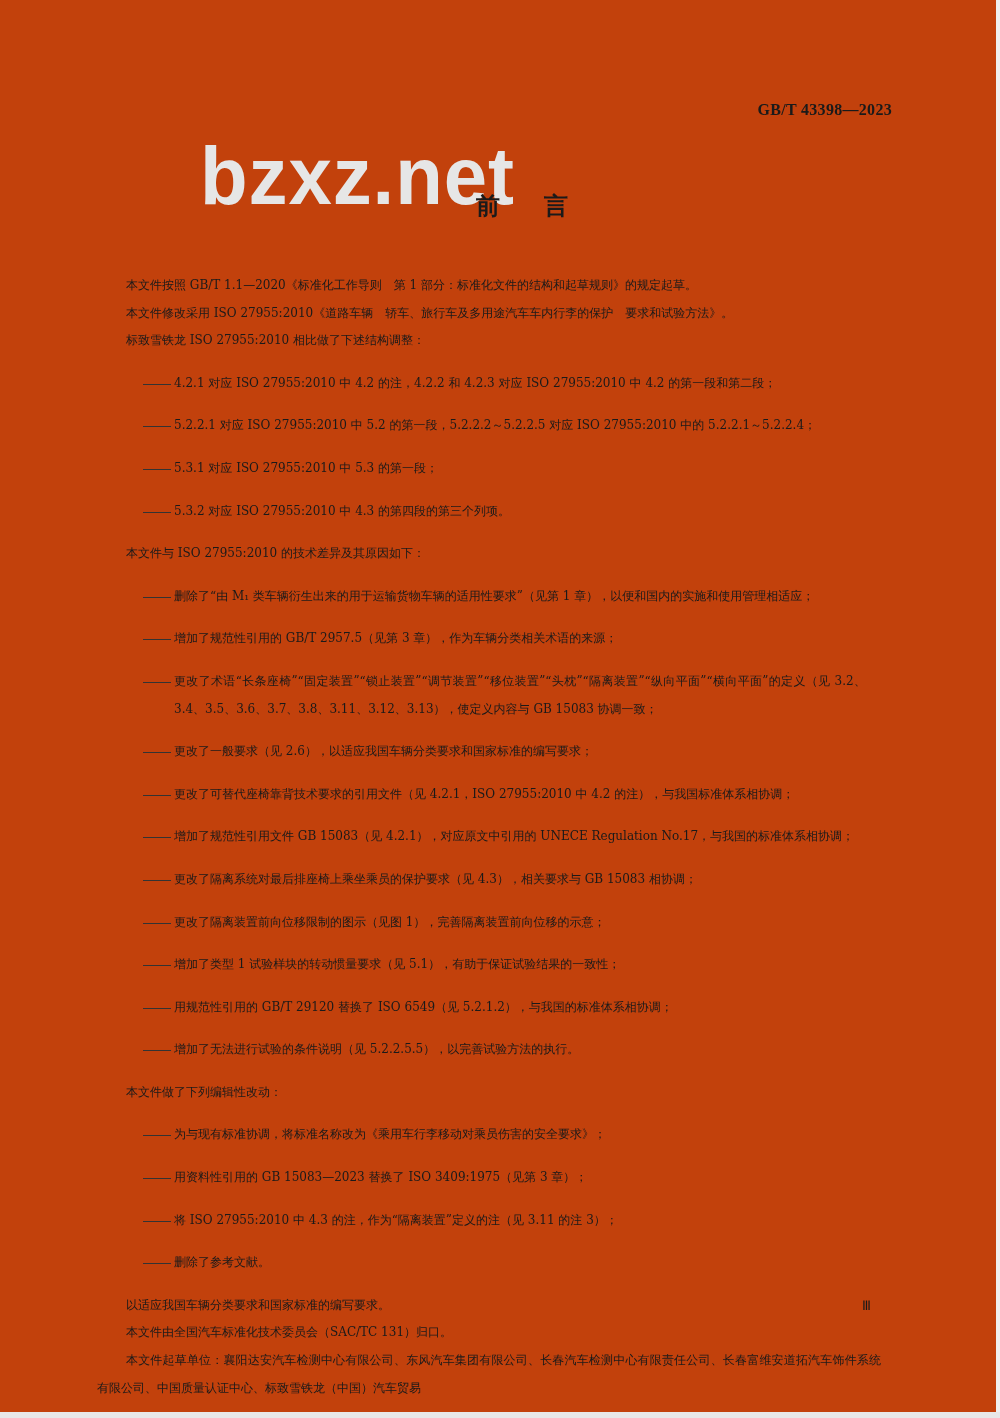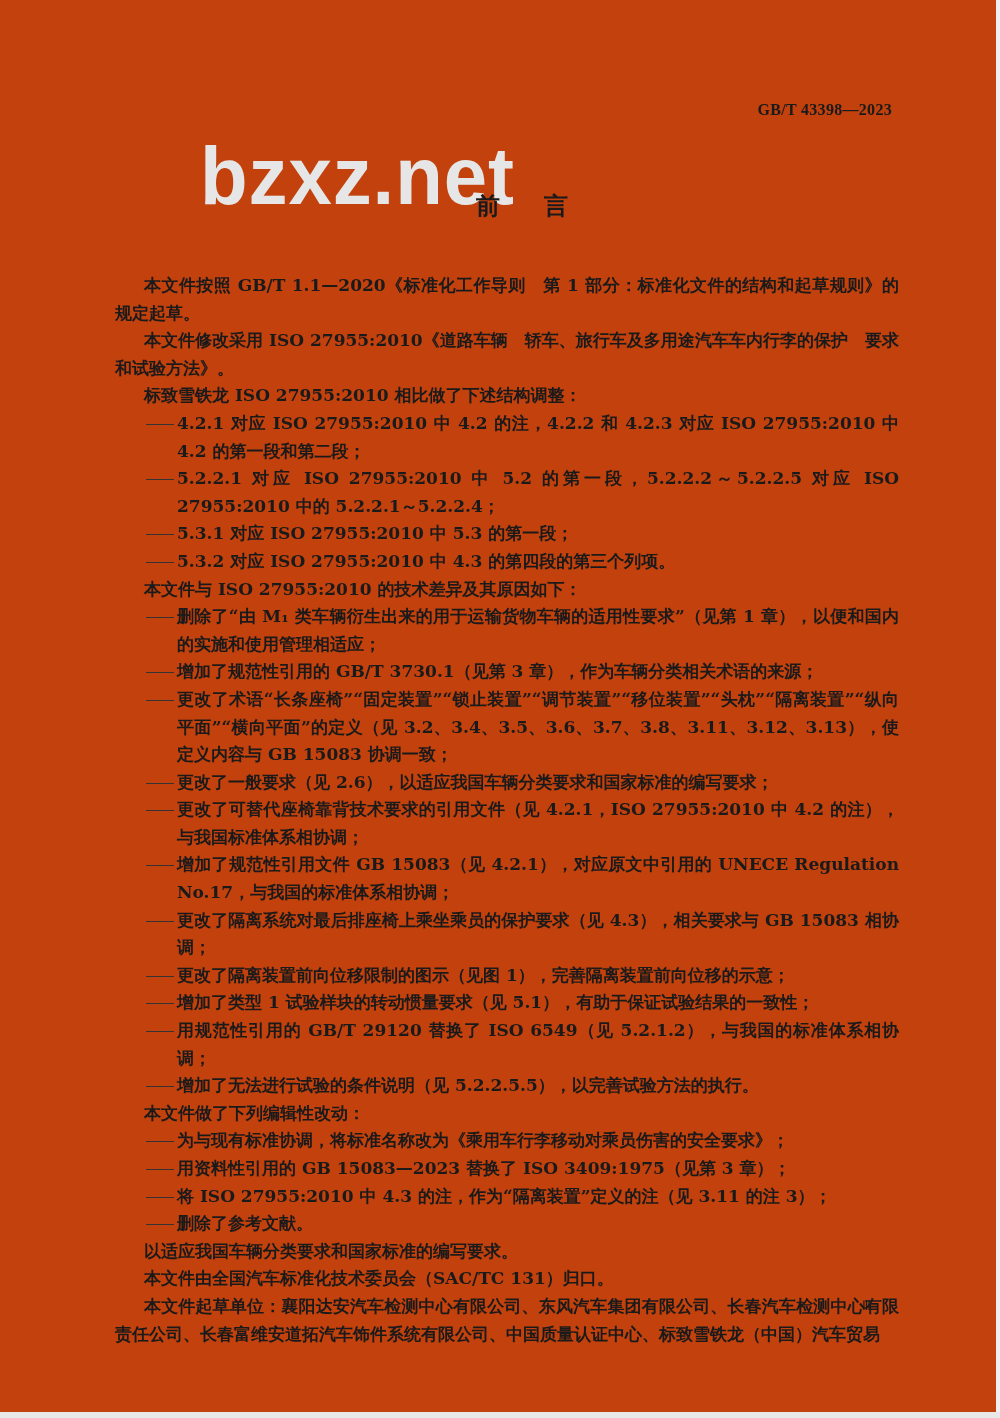--- a/index.html
+++ b/index.html
@@ -24,7 +24,7 @@
       font-family: "DejaVu Sans", sans-serif; font-size: 24px; font-weight: bold; letter-spacing: 44px;
       padding-left: 44px; z-index: 1;
     }
-    .body-text { position: absolute; left: 115px; top: 272px; width: 784px; font-size: 17px; line-height: 27.6px; z-index: 1; font-weight: bold; }
+    .body-text { position: absolute; left: 97px; top: 272px; width: 784px; font-size: 12px; line-height: 27.6px; z-index: 1; }
     .para { text-indent: 29px; text-align: justify; text-align-last: left; margin: 0; }
     .item { position: relative; padding-left: 62px; text-align: justify; margin: 0; }
     .item .dash { position: absolute; left: 31px; top: 0; width: 31px; }

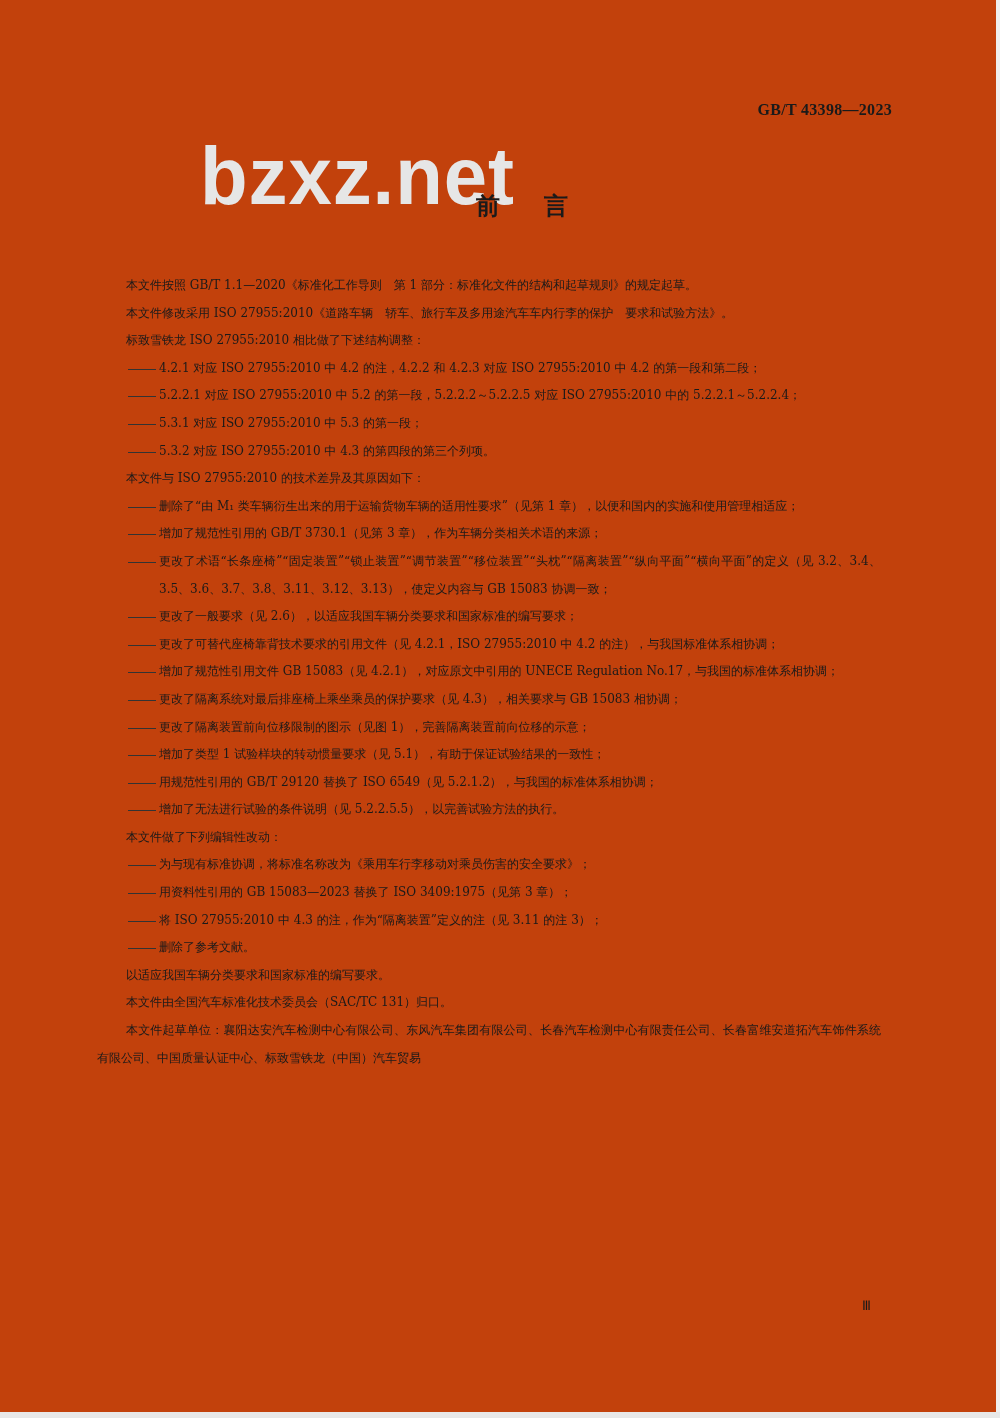--- a/index.html
+++ b/index.html
@@ -26,7 +26,7 @@
     }
     .body-text { position: absolute; left: 97px; top: 272px; width: 784px; font-size: 12px; line-height: 27.6px; z-index: 1; }
     .para { text-indent: 29px; text-align: justify; text-align-last: left; margin: 0; }
-    .item { position: relative; padding-left: 62px; text-align: justify; margin: 0; }
+    .item { position: relative; padding-left: 62px; text-align: justify; margin: 15px; }
     .item .dash { position: absolute; left: 31px; top: 0; width: 31px; }
     .item .dash::before { content: ""; position: absolute; left: 0; right: 3px; top: 14px; border-top: 1px solid #333; }
     .page-num { position: absolute; left: 862px; top: 1298px; font-size: 13px; font-family: "Liberation Serif", serif; }

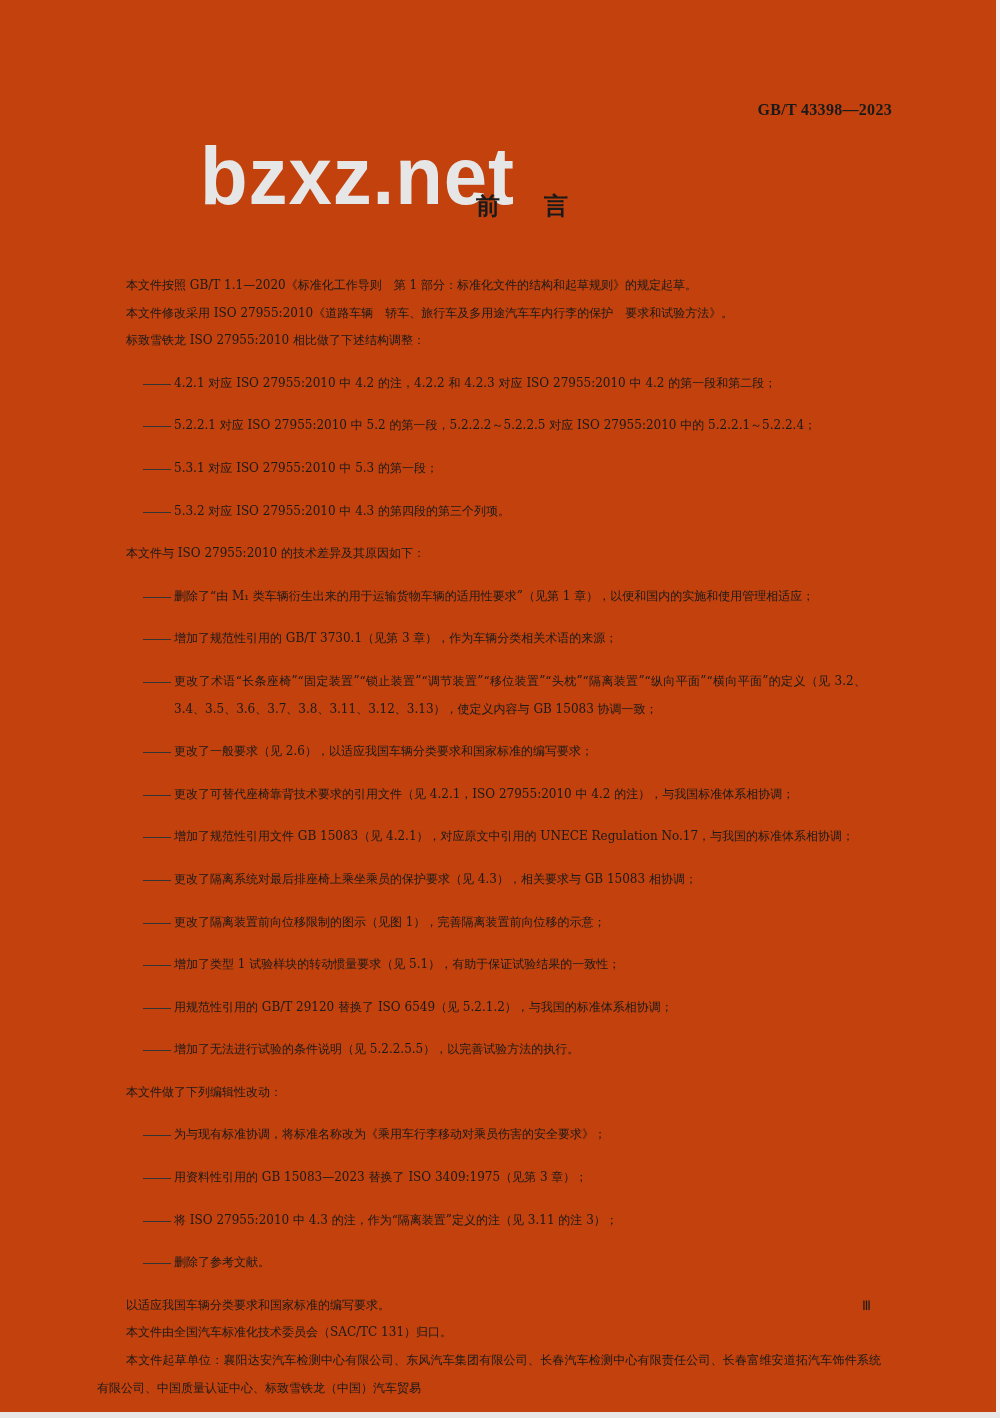--- a/index.html
+++ b/index.html
@@ -52,7 +52,7 @@
     <p class="para">本文件与 ISO 27955:2010 的技术差异及其原因如下：</p>
     <div>
       <p class="item"><span class="dash"></span><span>删除了“由 M₁ 类车辆衍生出来的用于运输货物车辆的适用性要求”（见第 1 章），以便和国内的实施和使用管理相适应；</span></p>
-      <p class="item"><span class="dash"></span><span>增加了规范性引用的 GB/T 3730.1（见第 3 章），作为车辆分类相关术语的来源；</span></p>
+      <p class="item"><span class="dash"></span><span>增加了规范性引用的 GB/T 2957.5（见第 3 章），作为车辆分类相关术语的来源；</span></p>
       <p class="item"><span class="dash"></span><span>更改了术语“长条座椅”“固定装置”“锁止装置”“调节装置”“移位装置”“头枕”“隔离装置”“纵向平面”“横向平面”的定义（见 3.2、3.4、3.5、3.6、3.7、3.8、3.11、3.12、3.13），使定义内容与 GB 15083 协调一致；</span></p>
       <p class="item"><span class="dash"></span><span>更改了一般要求（见 2.6），以适应我国车辆分类要求和国家标准的编写要求；</span></p>
       <p class="item"><span class="dash"></span><span>更改了可替代座椅靠背技术要求的引用文件（见 4.2.1，ISO 27955:2010 中 4.2 的注），与我国标准体系相协调；</span></p>

